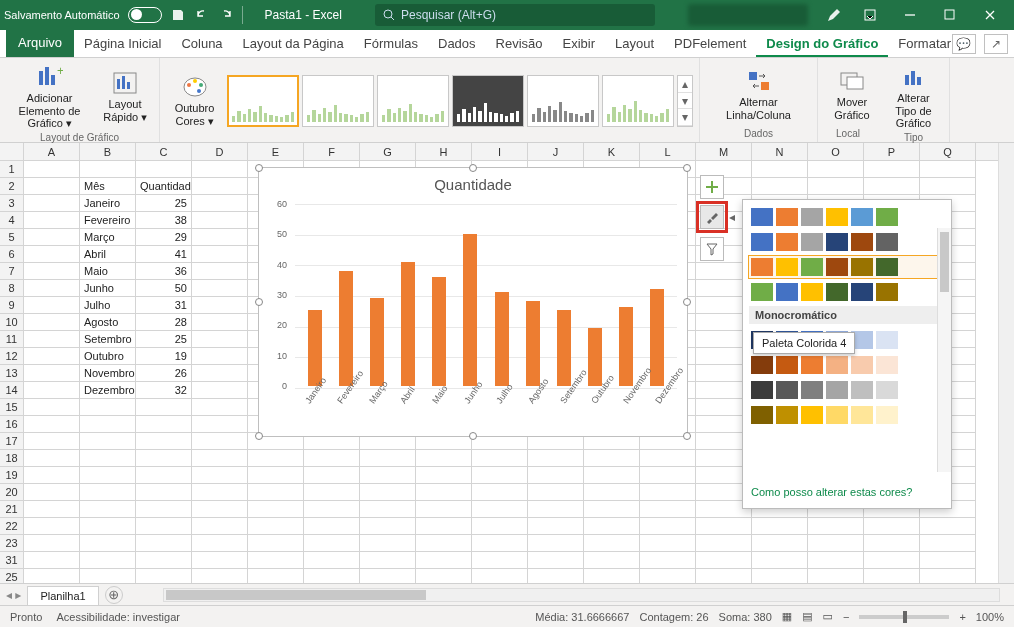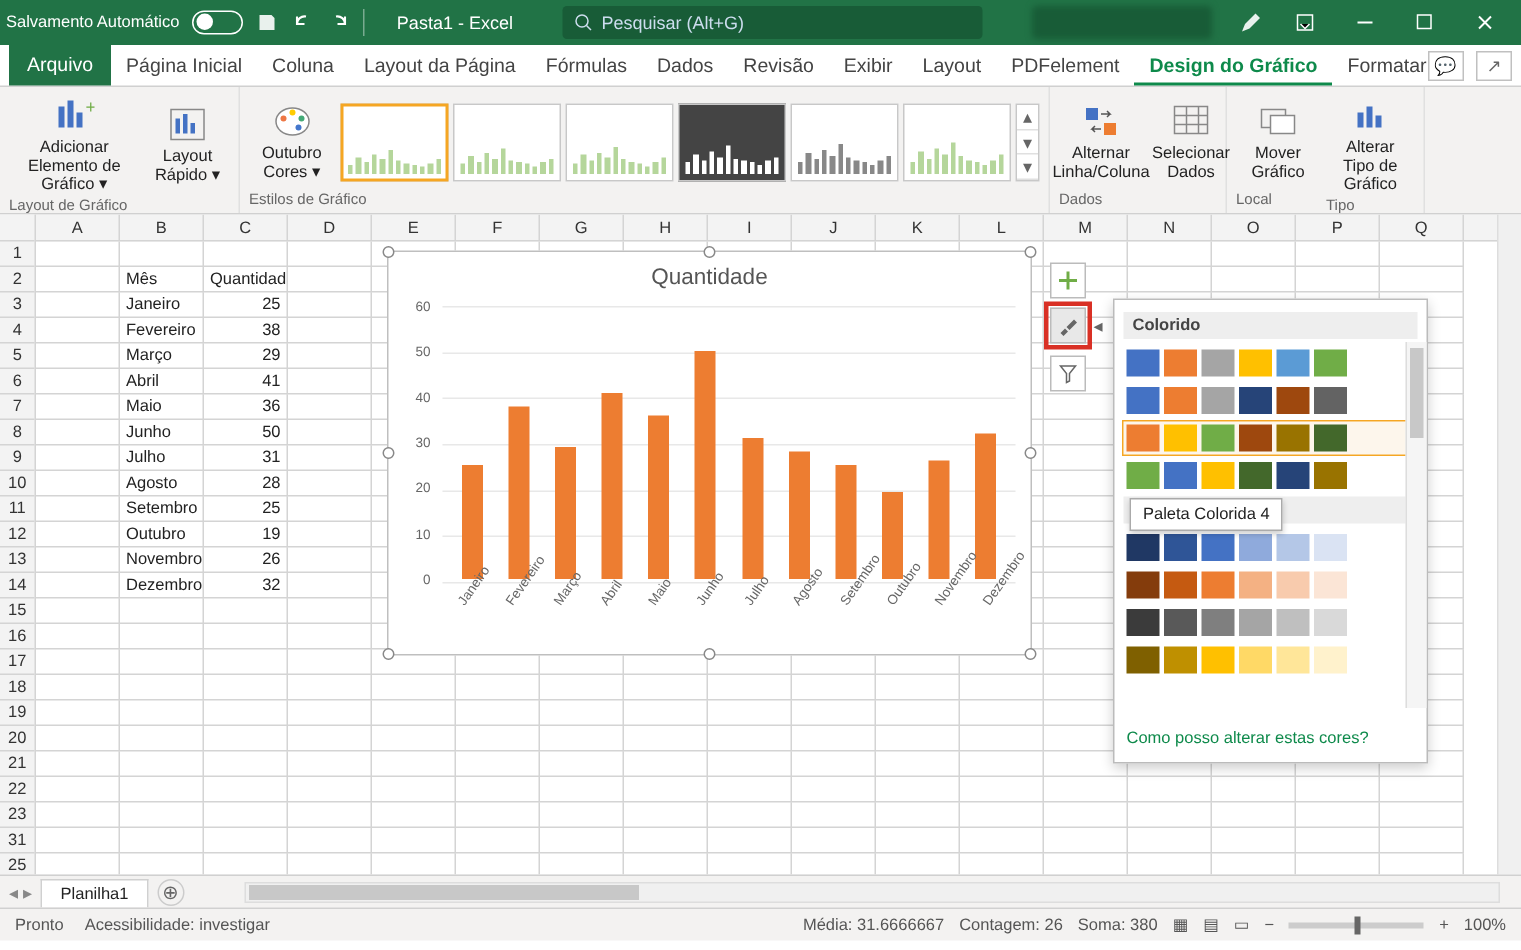--- a/index.html
+++ b/index.html
@@ -340,15 +340,6 @@
           </div>
         <span>Alternar Linha/Coluna</span>
       </div>
-      <div class="bigbtn">
-        <div class="ic">
-            <svg width="26" height="24">
-              <rect x="2" y="2" width="22" height="18" fill="none" stroke="#888"></rect>
-              <path stroke="#888" d="M2 8h22M2 14h22M10 2v18M18 2v18"></path>
-            </svg>
-          </div>
-        <span>Selecionar Dados</span>
-      </div>
     </div>
     <div class="rgroup-label">Dados</div>
   </div>

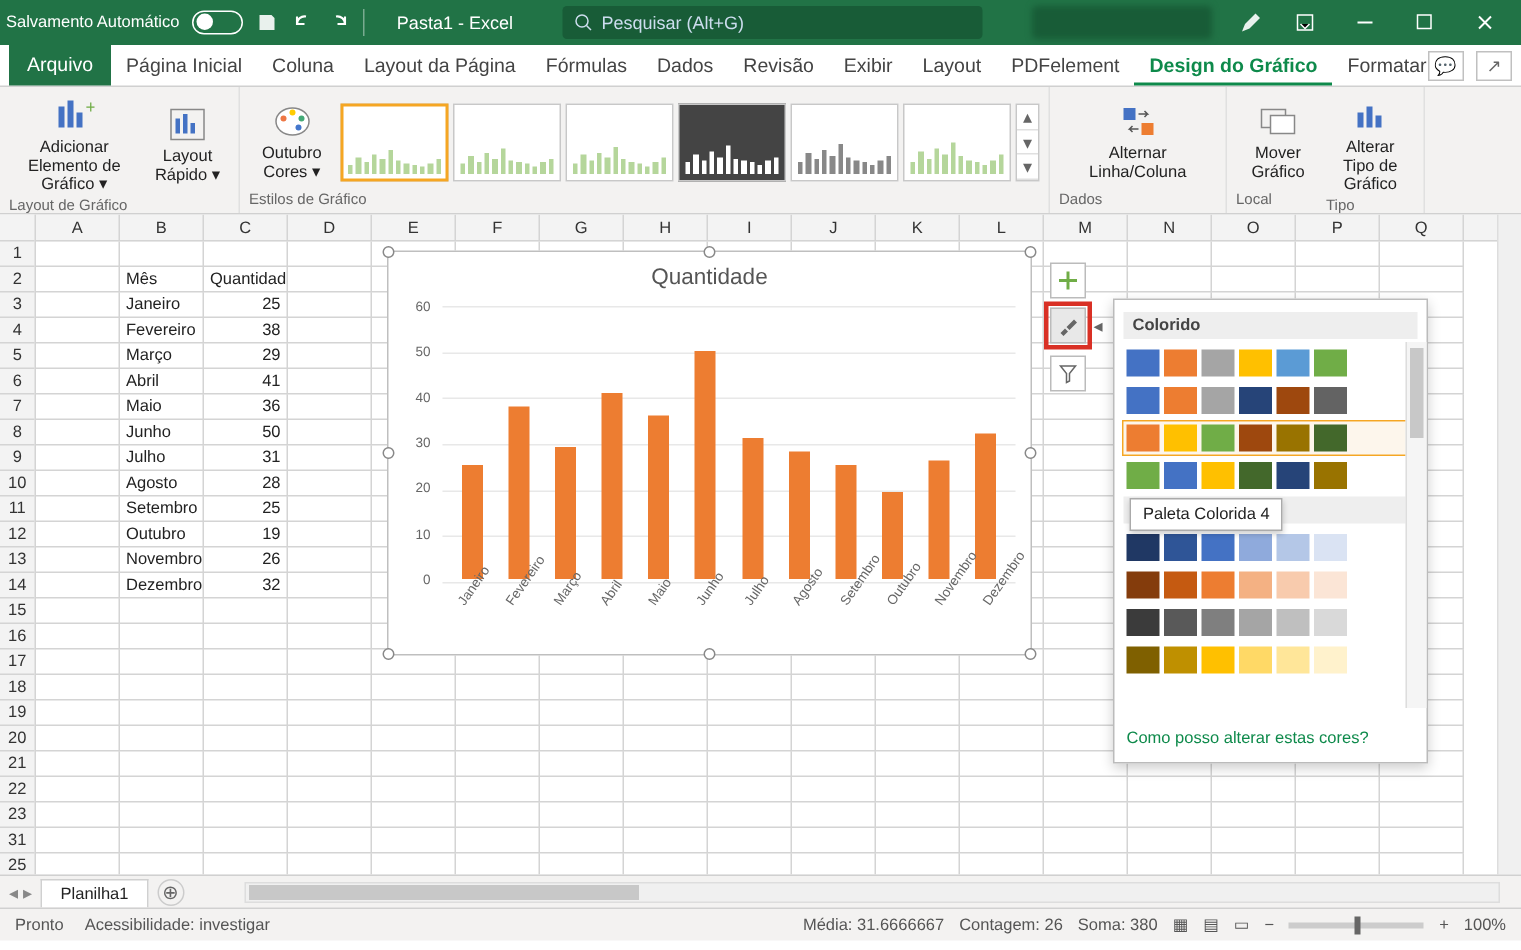--- a/index.html
+++ b/index.html
@@ -34,7 +34,7 @@
   
   .ribbon{height:85px;background:var(--ribbon-bg);border-bottom:1px solid var(--border);display:flex;position:relative}
   .rgroup{border-right:1px solid #e0e0e0;display:flex;flex-direction:column;justify-content:space-between;padding:4px 6px 2px}
-  .rgroup-label{font-size:10px;color:#666;padding-bottom:1px}
+  .rgroup-label{font-size:10px;color:#666;text-align:center;padding-bottom:1px}
   .rgroup-body{flex:1;display:flex;align-items:center;gap:4px}
   .bigbtn{display:flex;flex-direction:column;align-items:center;justify-content:center;padding:2px 4px;cursor:pointer;min-width:56px;text-align:center;line-height:1.15}
   .bigbtn .ic{width:28px;height:26px;margin-bottom:2px;display:flex;align-items:center;justify-content:center}

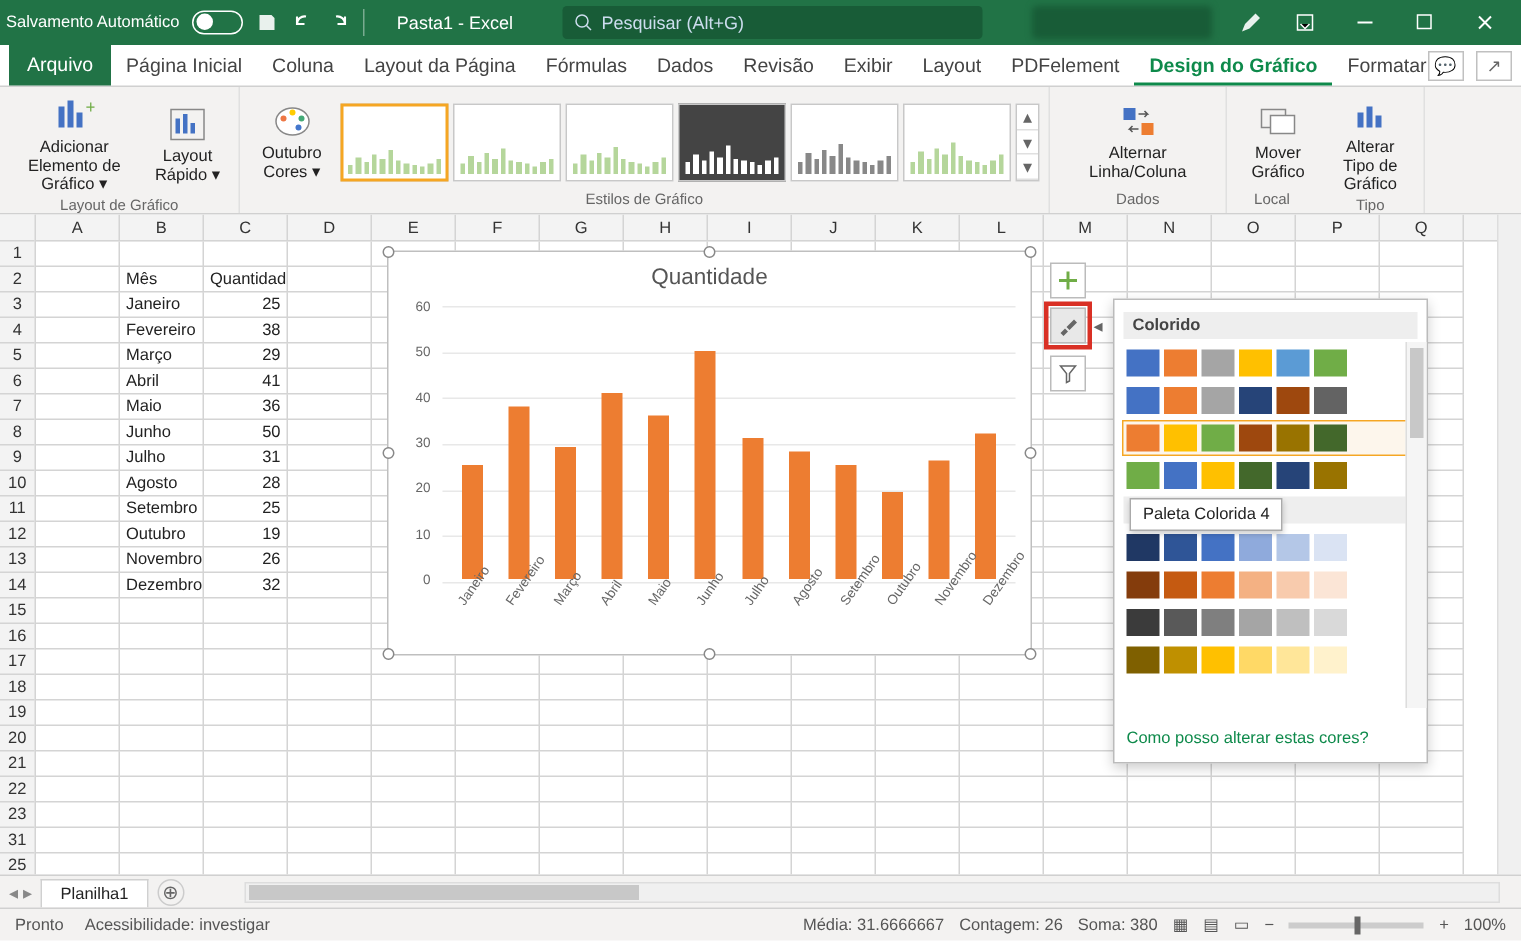--- a/index.html
+++ b/index.html
@@ -326,7 +326,6 @@
           </div>
         </div>
     </div>
-    <div class="rgroup-label">Estilos de Gráfico</div>
   </div>
   <div class="rgroup" style="width:118px">
     <div class="rgroup-body">

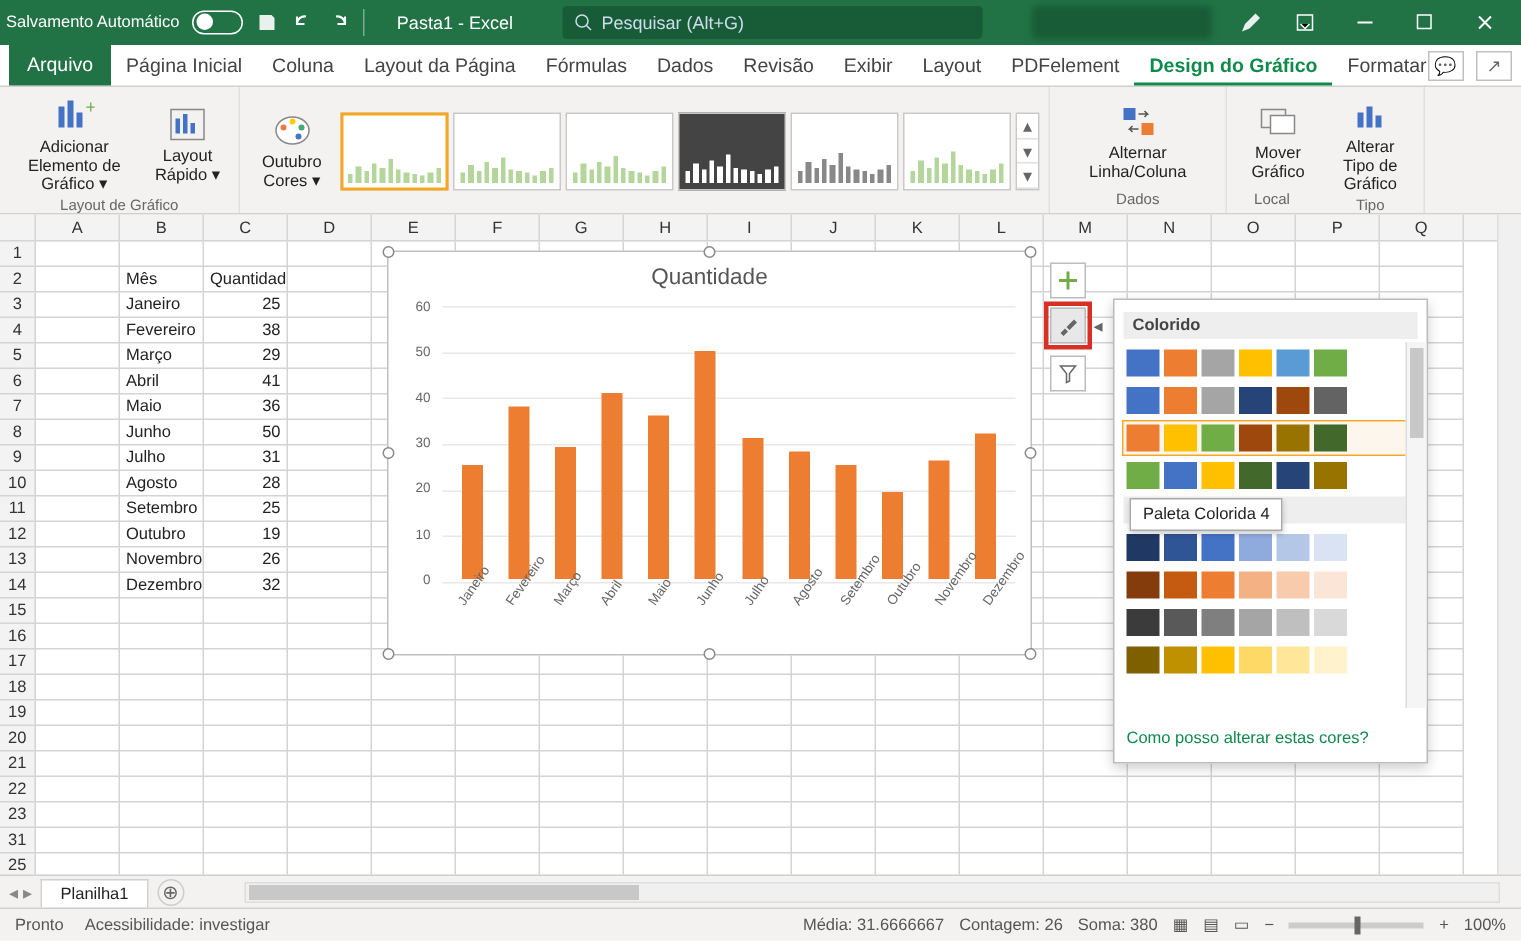--- a/index.html
+++ b/index.html
@@ -982,7 +982,6 @@
 
       <div class="panel">
         <div class="panel-body" id="panel-body">
-          <div class="sect-title">Colorido</div>
           <div id="colorful-rows">
               <div class="swatch-row">
                 <div class="sw" style="background: rgb(68, 114, 196);"></div>

